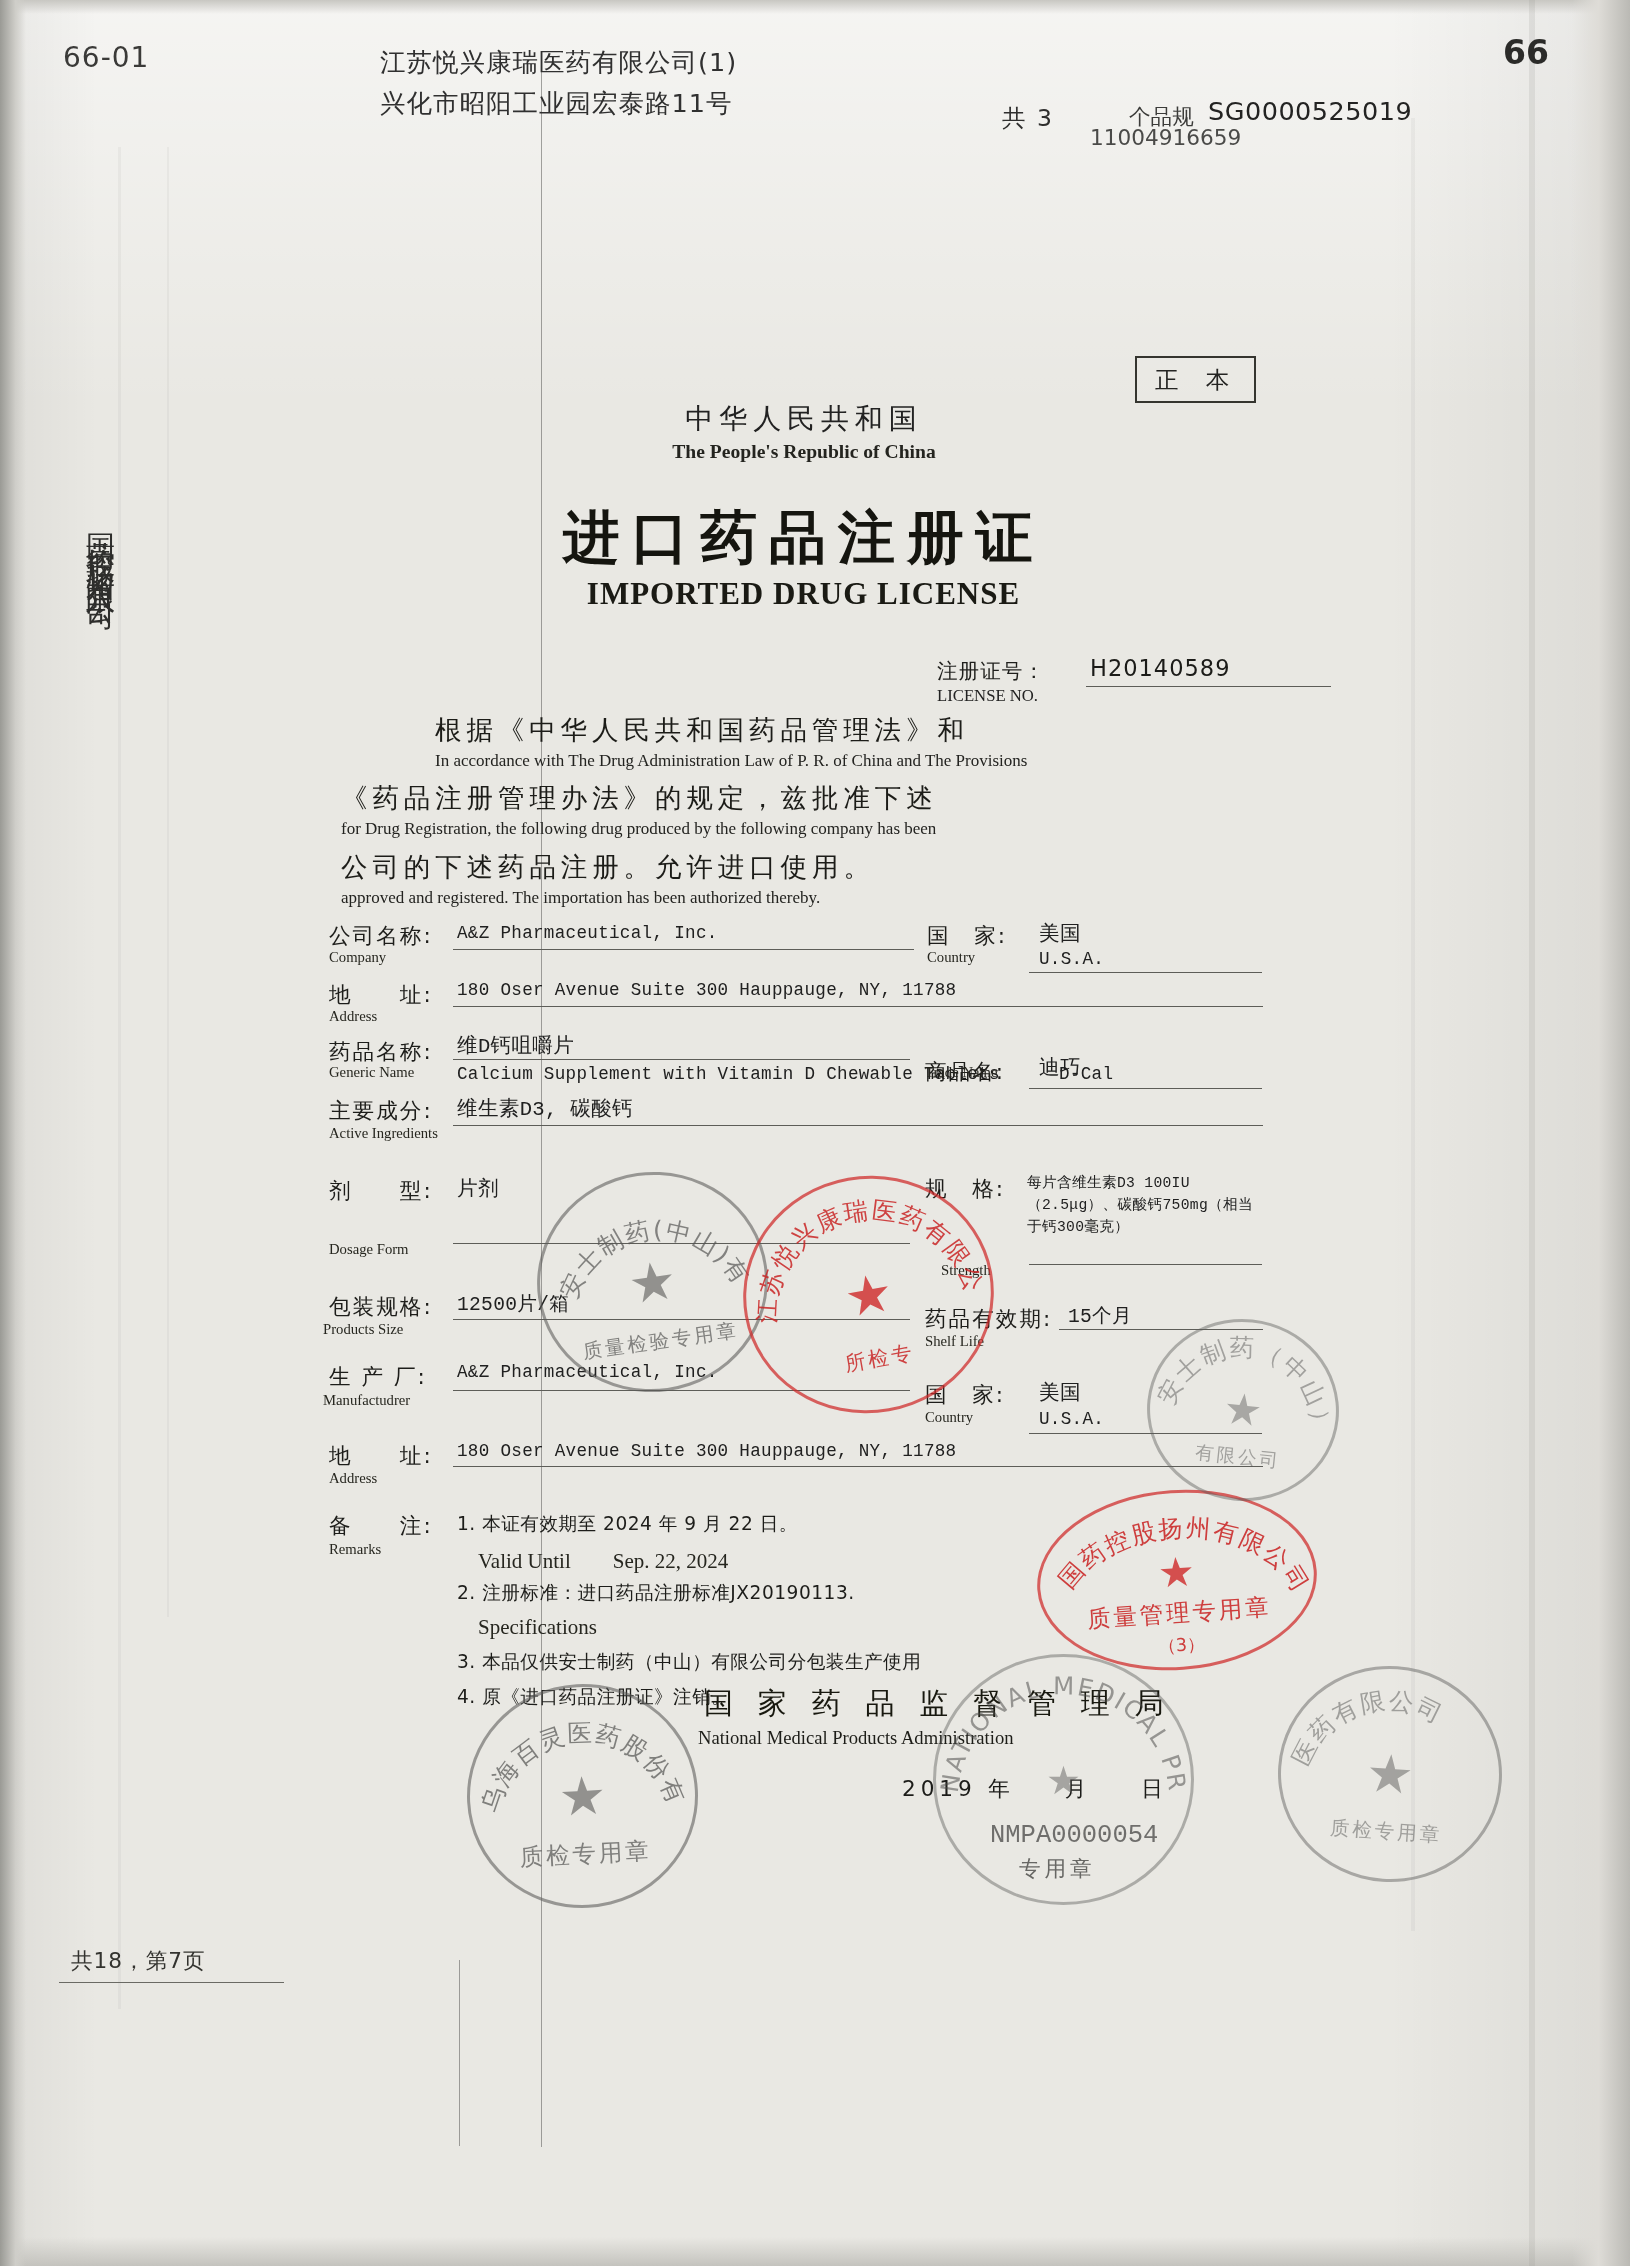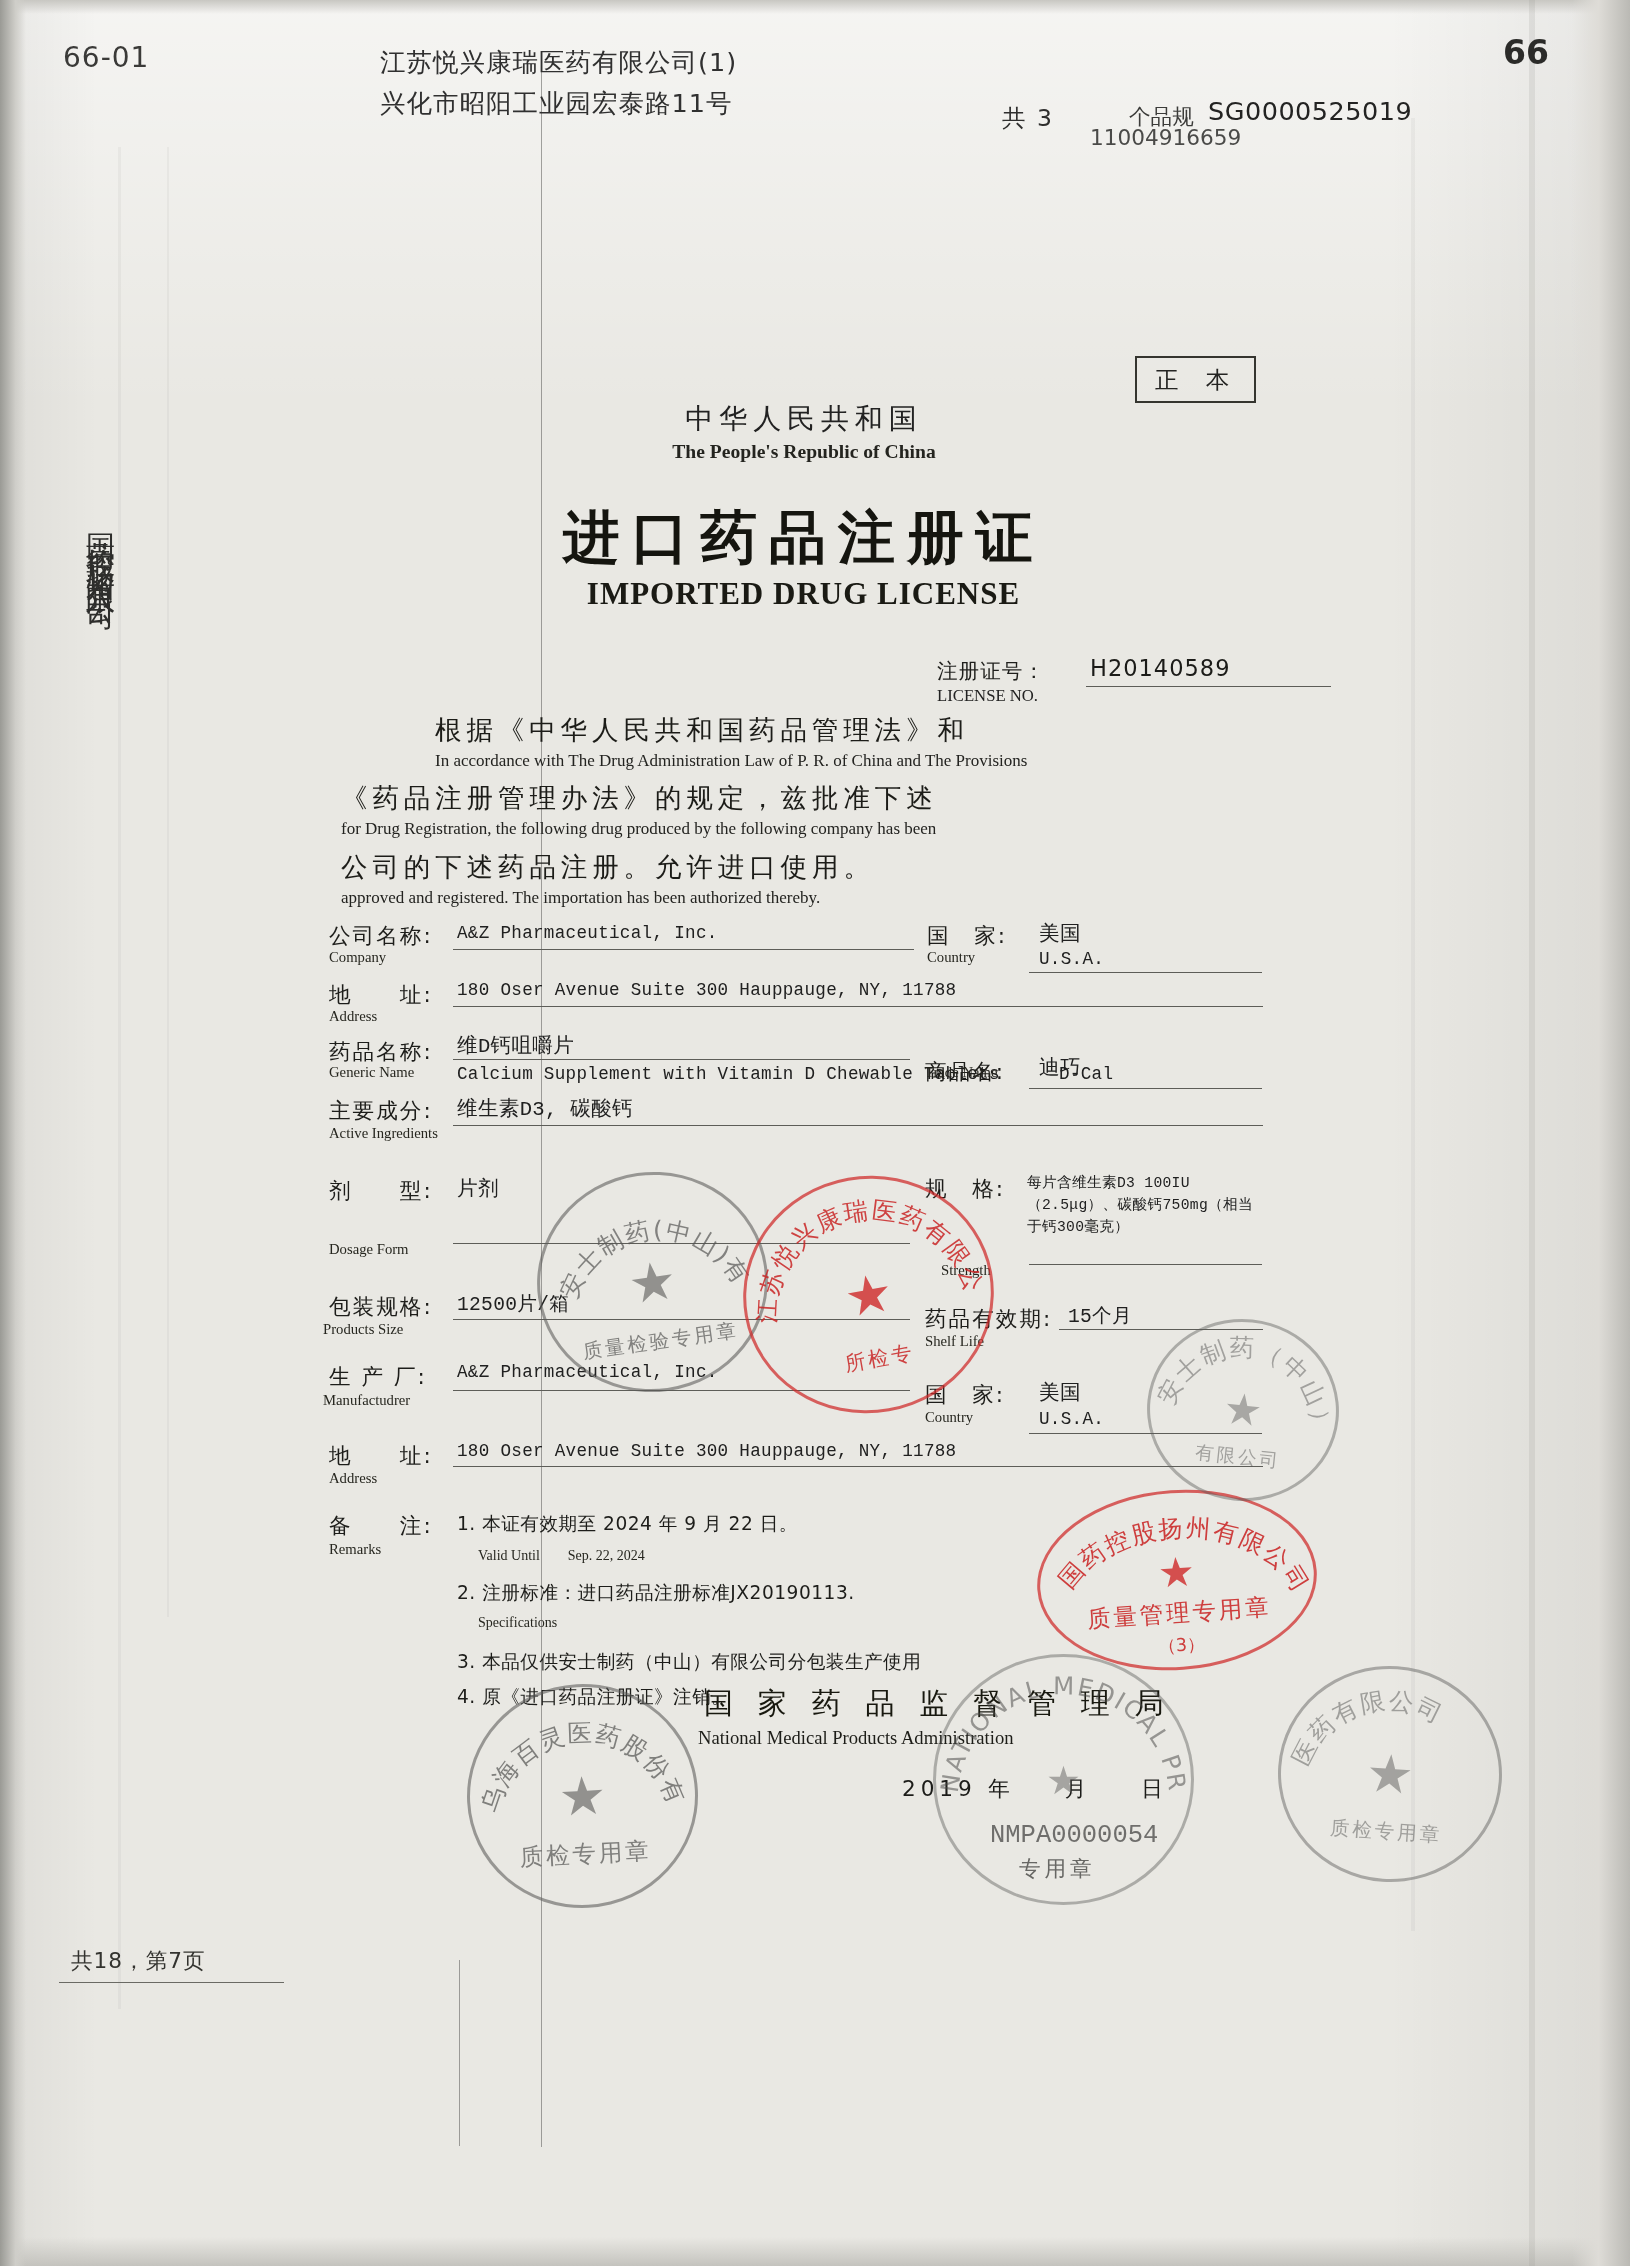--- a/index.html
+++ b/index.html
@@ -75,7 +75,7 @@
   .rule{position:absolute;height:1px;background:#5d5d58;}
 
   .remark-line{position:absolute;font-size:18.6px;color:#1d1d1a;letter-spacing:0.5px;}
-  .remark-en{position:absolute;font-size:14px;color:#26261f;font-family:"Liberation Serif",serif;}
+  .remark-en{position:absolute;font-size:21px;color:#26261f;font-family:"Liberation Serif",serif;}
 
   .nmpa-cn{position:absolute;left:704px;top:1684px;font-size:29px;letter-spacing:7.8px;color:#18180f;}
   .nmpa-en{position:absolute;left:698px;top:1727px;font-size:18.6px;color:#1d1d18;font-family:"Liberation Serif",serif;}

